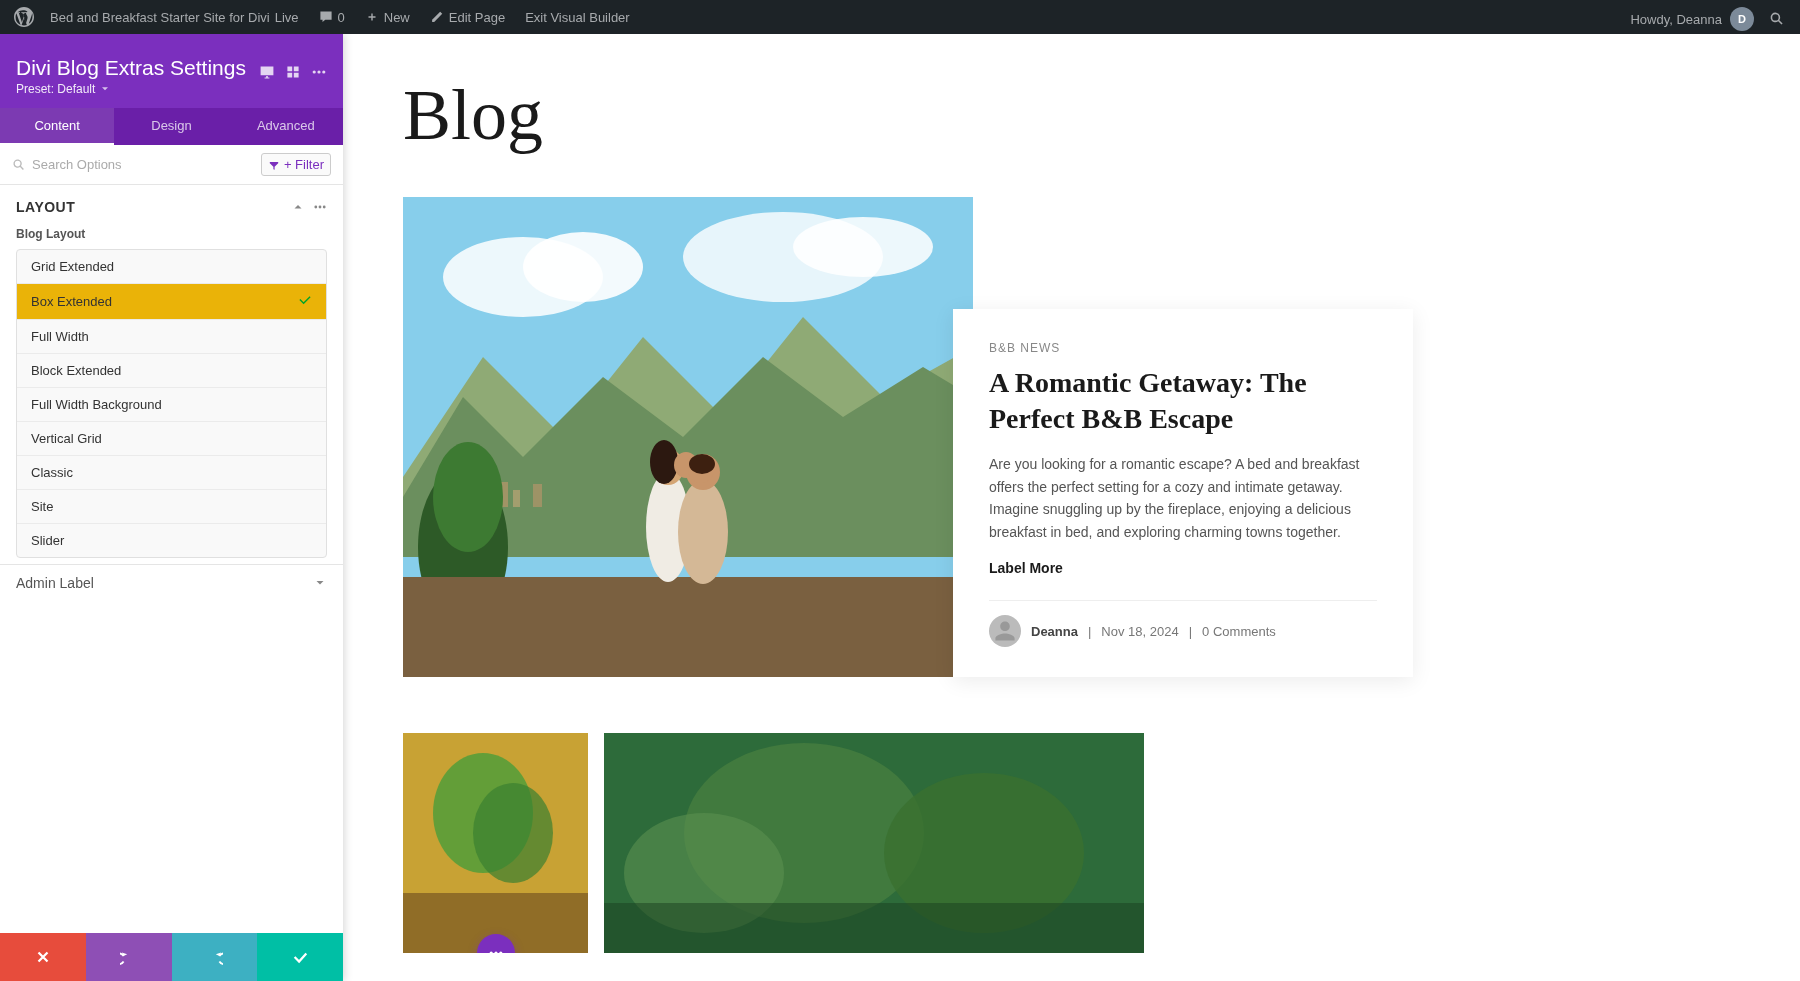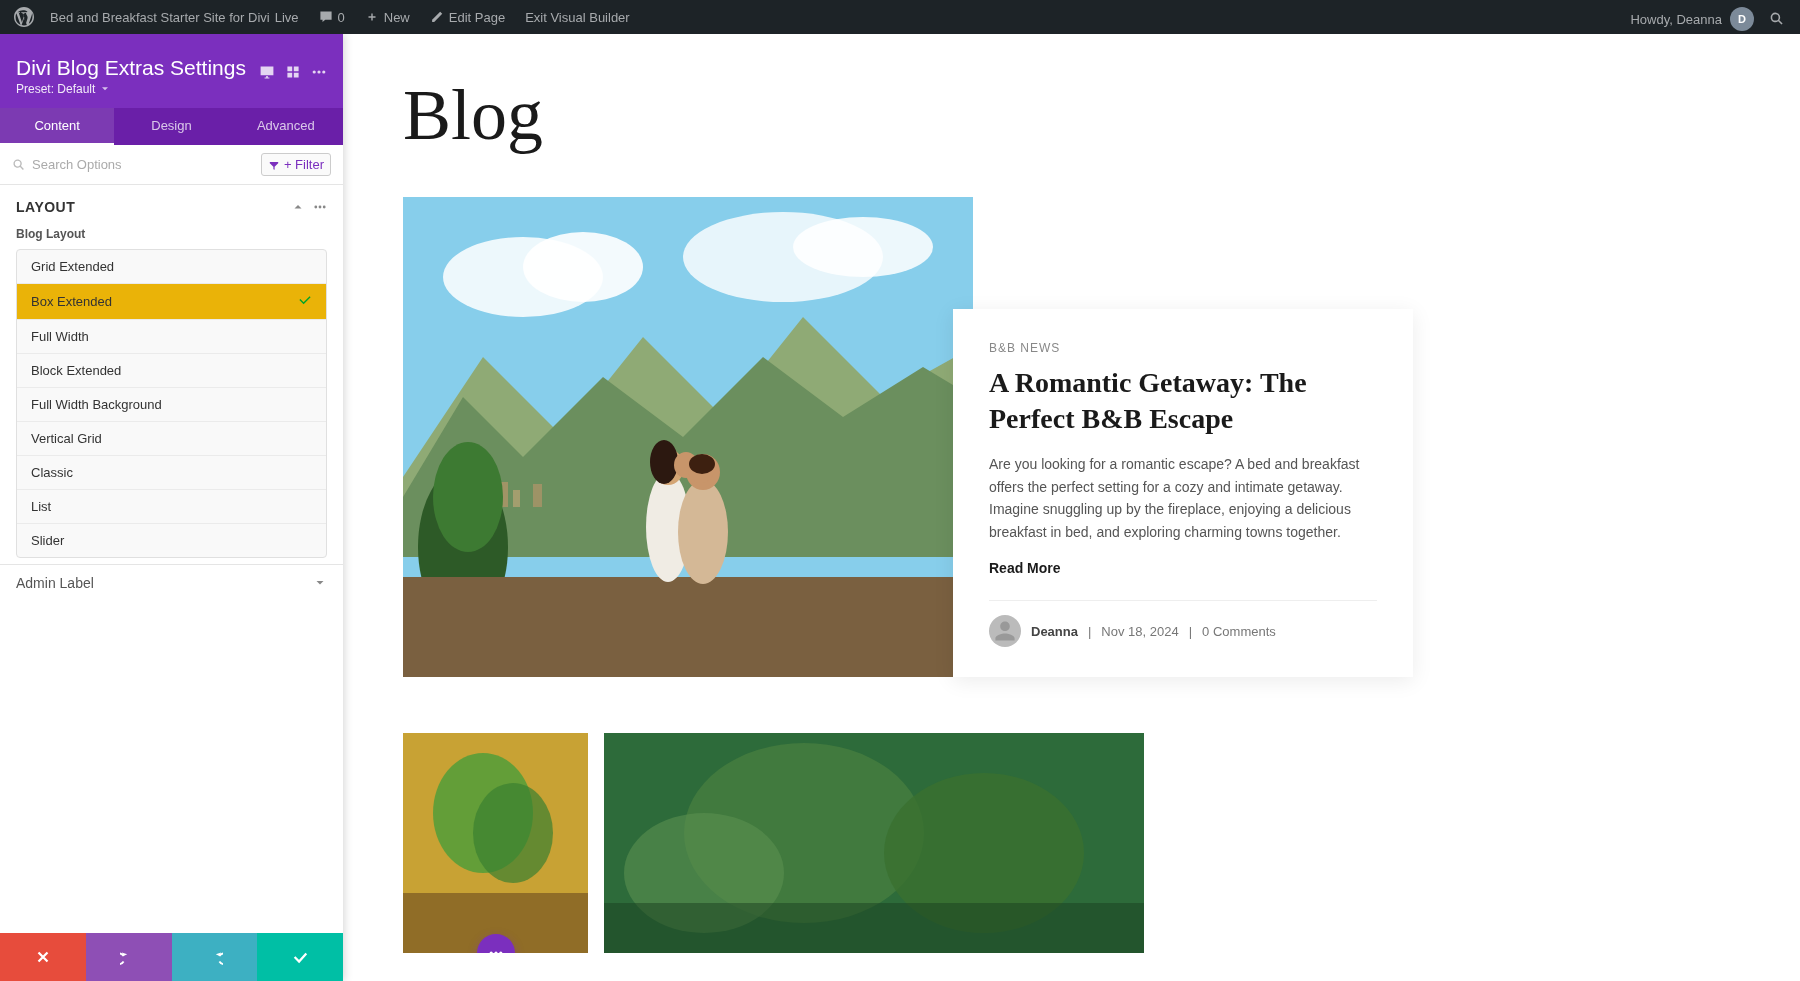--- a/index.html
+++ b/index.html
@@ -484,7 +484,7 @@
         <span>Classic</span>
       </div>
       <div class="layout-option">
-        <span>List</span>
+        <span>Site</span>
       </div>
       <div class="layout-option">
         <span>Slider</span>

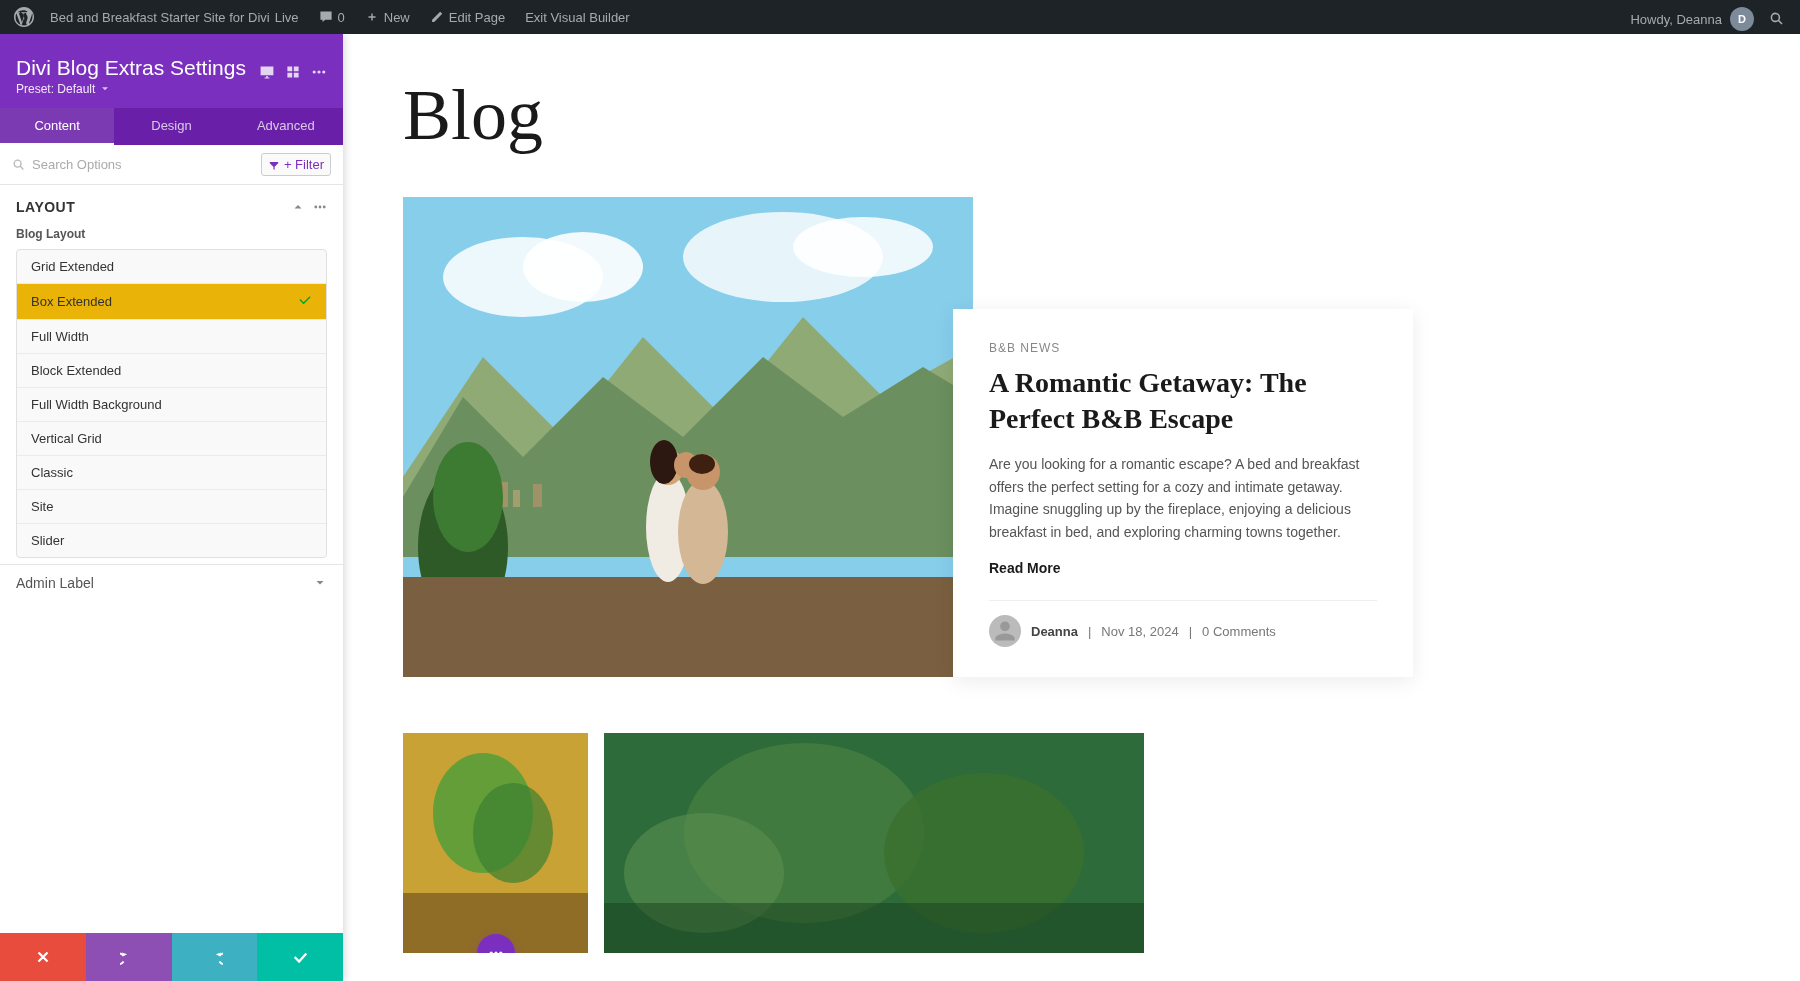--- a/index.html
+++ b/index.html
@@ -587,7 +587,7 @@
       <div class="post-category">B&amp;B News</div>
       <h2 class="post-title">A Romantic Getaway: The Perfect B&amp;B Escape</h2>
       <p class="post-excerpt">Are you looking for a romantic escape? A bed and breakfast offers the perfect setting for a cozy and intimate getaway. Imagine snuggling up by the fireplace, enjoying a delicious breakfast in bed, and exploring charming towns together.</p>
-      <a class="read-more">Read More</a>
+      <a class="read-more">Label More</a>
       <div class="post-meta">
         <div class="avatar">
           <svg viewBox="0 0 24 24">

